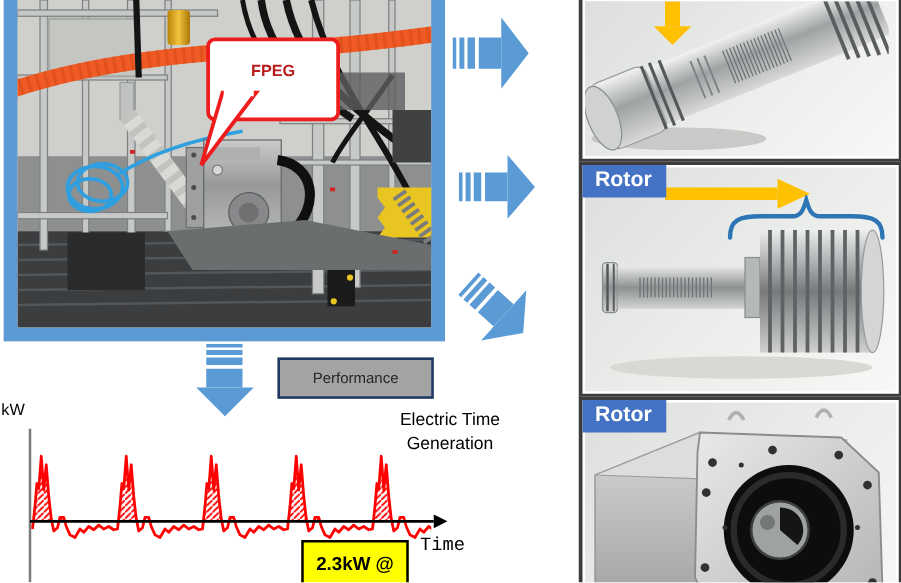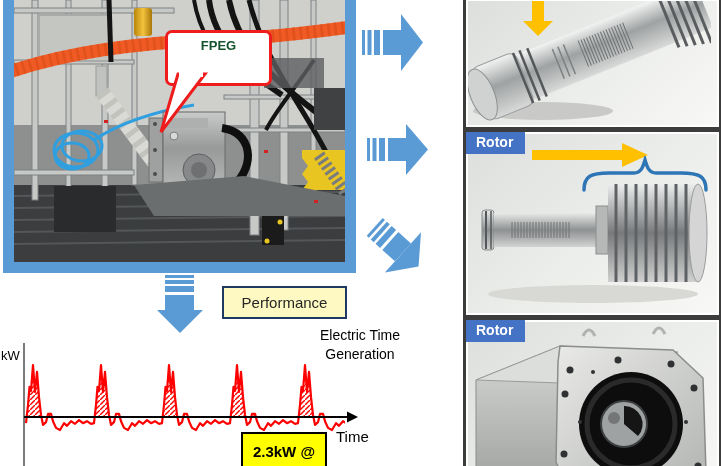--- a/index.html
+++ b/index.html
@@ -14,7 +14,7 @@
   
   .callout-box{left:165px;top:30px;width:101px;height:45px;background:#ffffff;border:3px solid #ee1c1c;
                border-radius:7px;text-align:center;font-weight:bold;font-size:13px;line-height:16px;
-               color:#14532d;padding-top:5px;z-index:6;}
+               color:#b91c1c;padding-top:16px;z-index:6;}
   .callout-tail{left:148px;top:70px;z-index:7;}
 
   

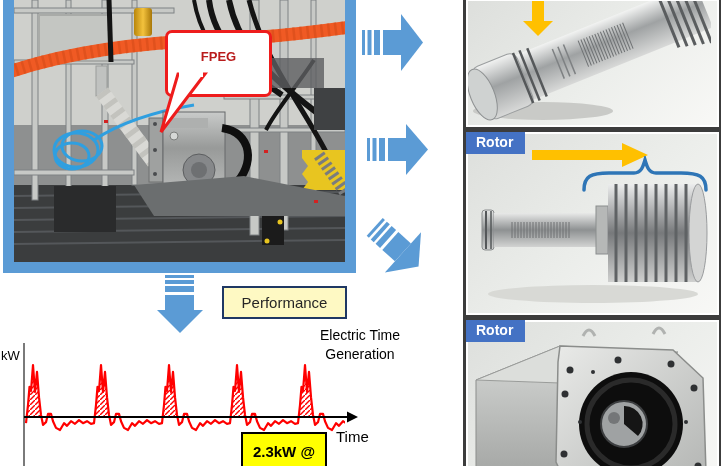--- a/index.html
+++ b/index.html
@@ -25,7 +25,7 @@
   .p2{top:129px;height:179px;}
   .p3{top:317px;height:170px;}
   .badge{position:absolute;left:0;top:0;background:#4472c4;color:#ffffff;font-weight:bold;
-         font-size:14px;padding:2px 12px 4px 10px;z-index:4;}
+         font-size:17px;padding:2px 12px 4px 10px;z-index:4;}
 
   
   .arrow-blue{z-index:3;}

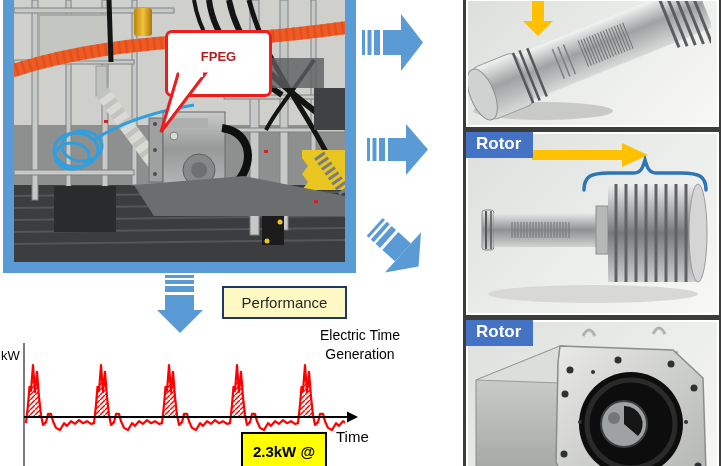--- a/index.html
+++ b/index.html
@@ -31,8 +31,8 @@
   .arrow-blue{z-index:3;}
 
   
-  .perf-box{left:222px;top:286px;width:121px;height:29px;background:#fef9c3;border:2px solid #1f3864;
-            text-align:center;font-size:15px;line-height:29px;color:#262626;z-index:3;}
+  .perf-box{left:222px;top:286px;width:121px;height:29px;background:#a3a3a3;border:2px solid #1f3864;
+            text-align:center;font-size:12px;line-height:29px;color:#262626;z-index:3;}
 
   
   .chart-svg{left:0;top:330px;z-index:2;}

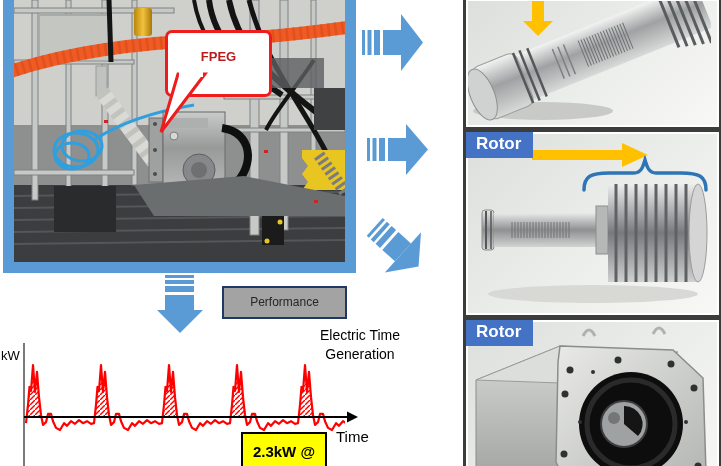--- a/index.html
+++ b/index.html
@@ -36,7 +36,7 @@
 
   
   .chart-svg{left:0;top:330px;z-index:2;}
-  .ylab{left:1px;top:348px;font-size:13px;color:#000;z-index:3;}
+  .ylab{left:1px;top:320px;font-size:13px;color:#000;z-index:3;}
   .xlab{left:336px;top:428px;font-size:15px;color:#000;z-index:3;}
   .annot{left:308px;top:326px;width:104px;text-align:center;font-size:14px;line-height:19px;color:#000;z-index:3;}
   .kwbox{left:241px;top:432px;width:86px;height:40px;background:#ffff00;border:2px solid #000;

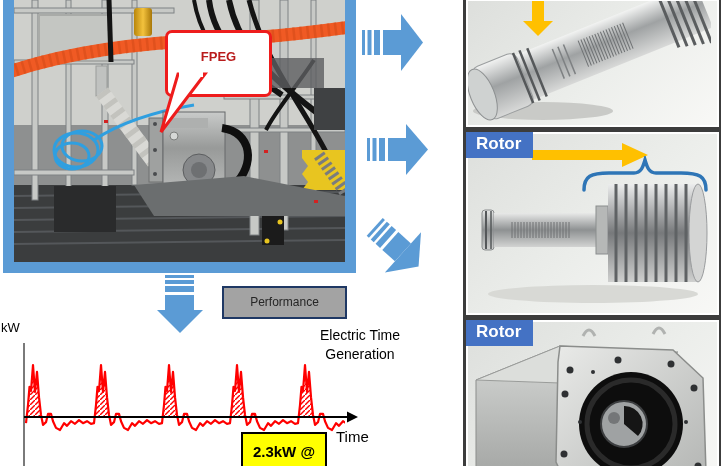--- a/index.html
+++ b/index.html
@@ -37,7 +37,7 @@
   
   .chart-svg{left:0;top:330px;z-index:2;}
   .ylab{left:1px;top:320px;font-size:13px;color:#000;z-index:3;}
-  .xlab{left:336px;top:428px;font-size:15px;color:#000;z-index:3;}
+  .xlab{left:336px;top:428px;font-size:15px;color:#000;z-index:3;font-family:Liberation Mono, monospace;}
   .annot{left:308px;top:326px;width:104px;text-align:center;font-size:14px;line-height:19px;color:#000;z-index:3;}
   .kwbox{left:241px;top:432px;width:86px;height:40px;background:#ffff00;border:2px solid #000;
          text-align:center;font-weight:bold;font-size:15px;color:#000;padding-top:9px;box-sizing:border-box;z-index:5;}

